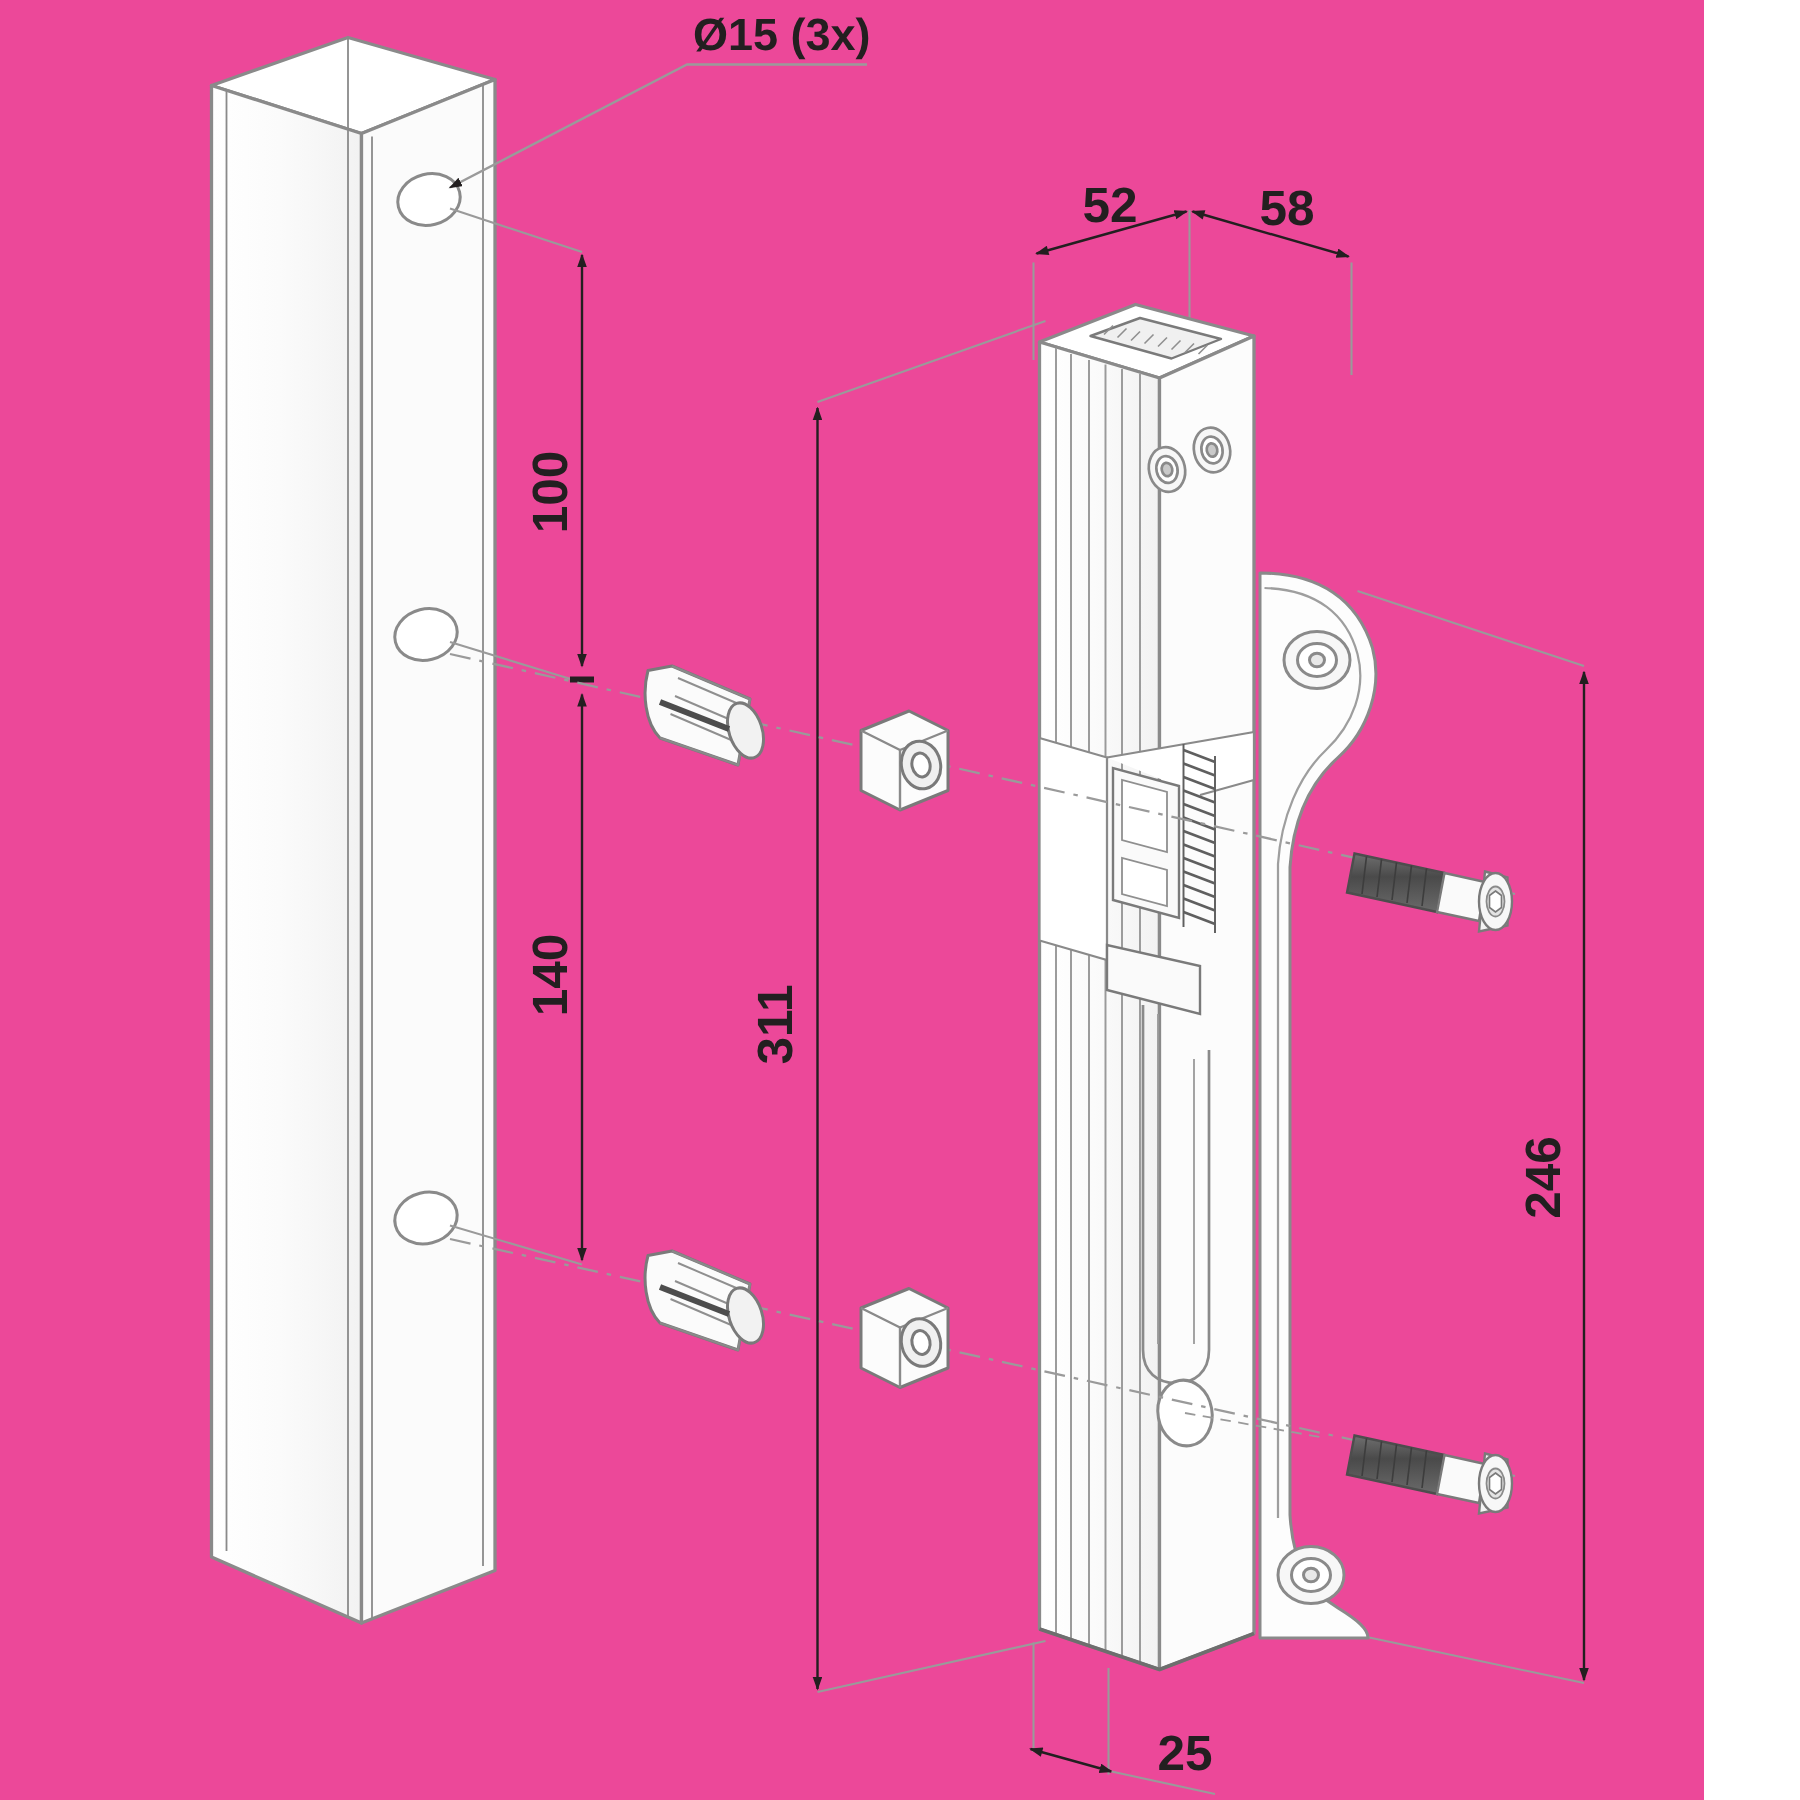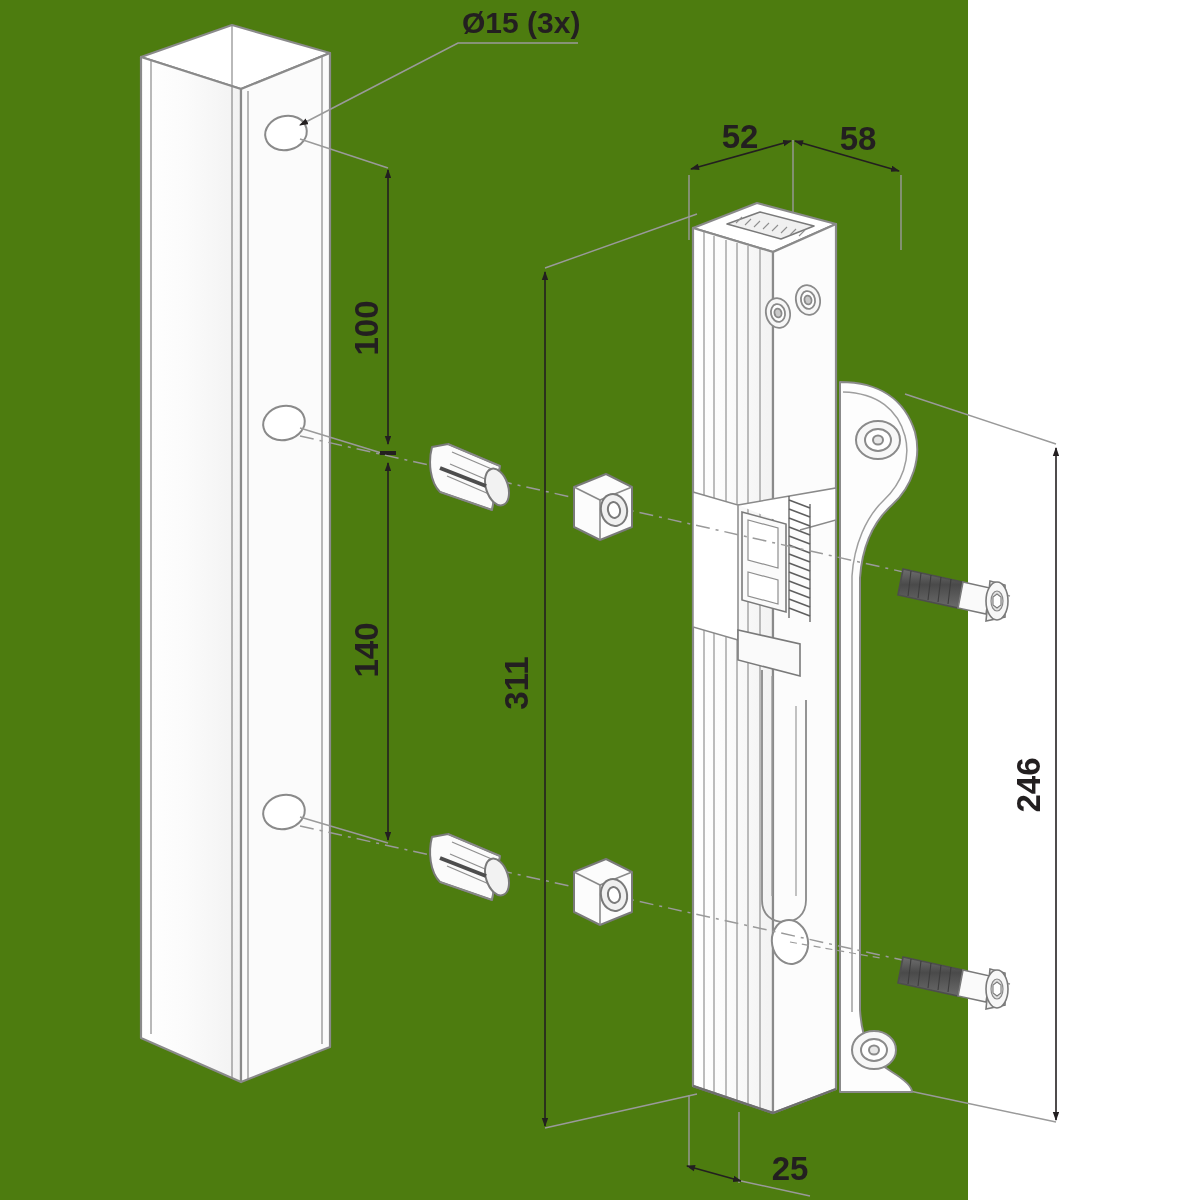--- a/index.html
+++ b/index.html
@@ -16,9 +16,9 @@
   }
   #drawing-root {
     position: relative;
-    width: 968px;
+    width: 1136px;
     height: 1200px;
-    background: #4d7c0f;
+    background: #ec4899;
   }
   svg.drawing-canvas {
     position: absolute;

